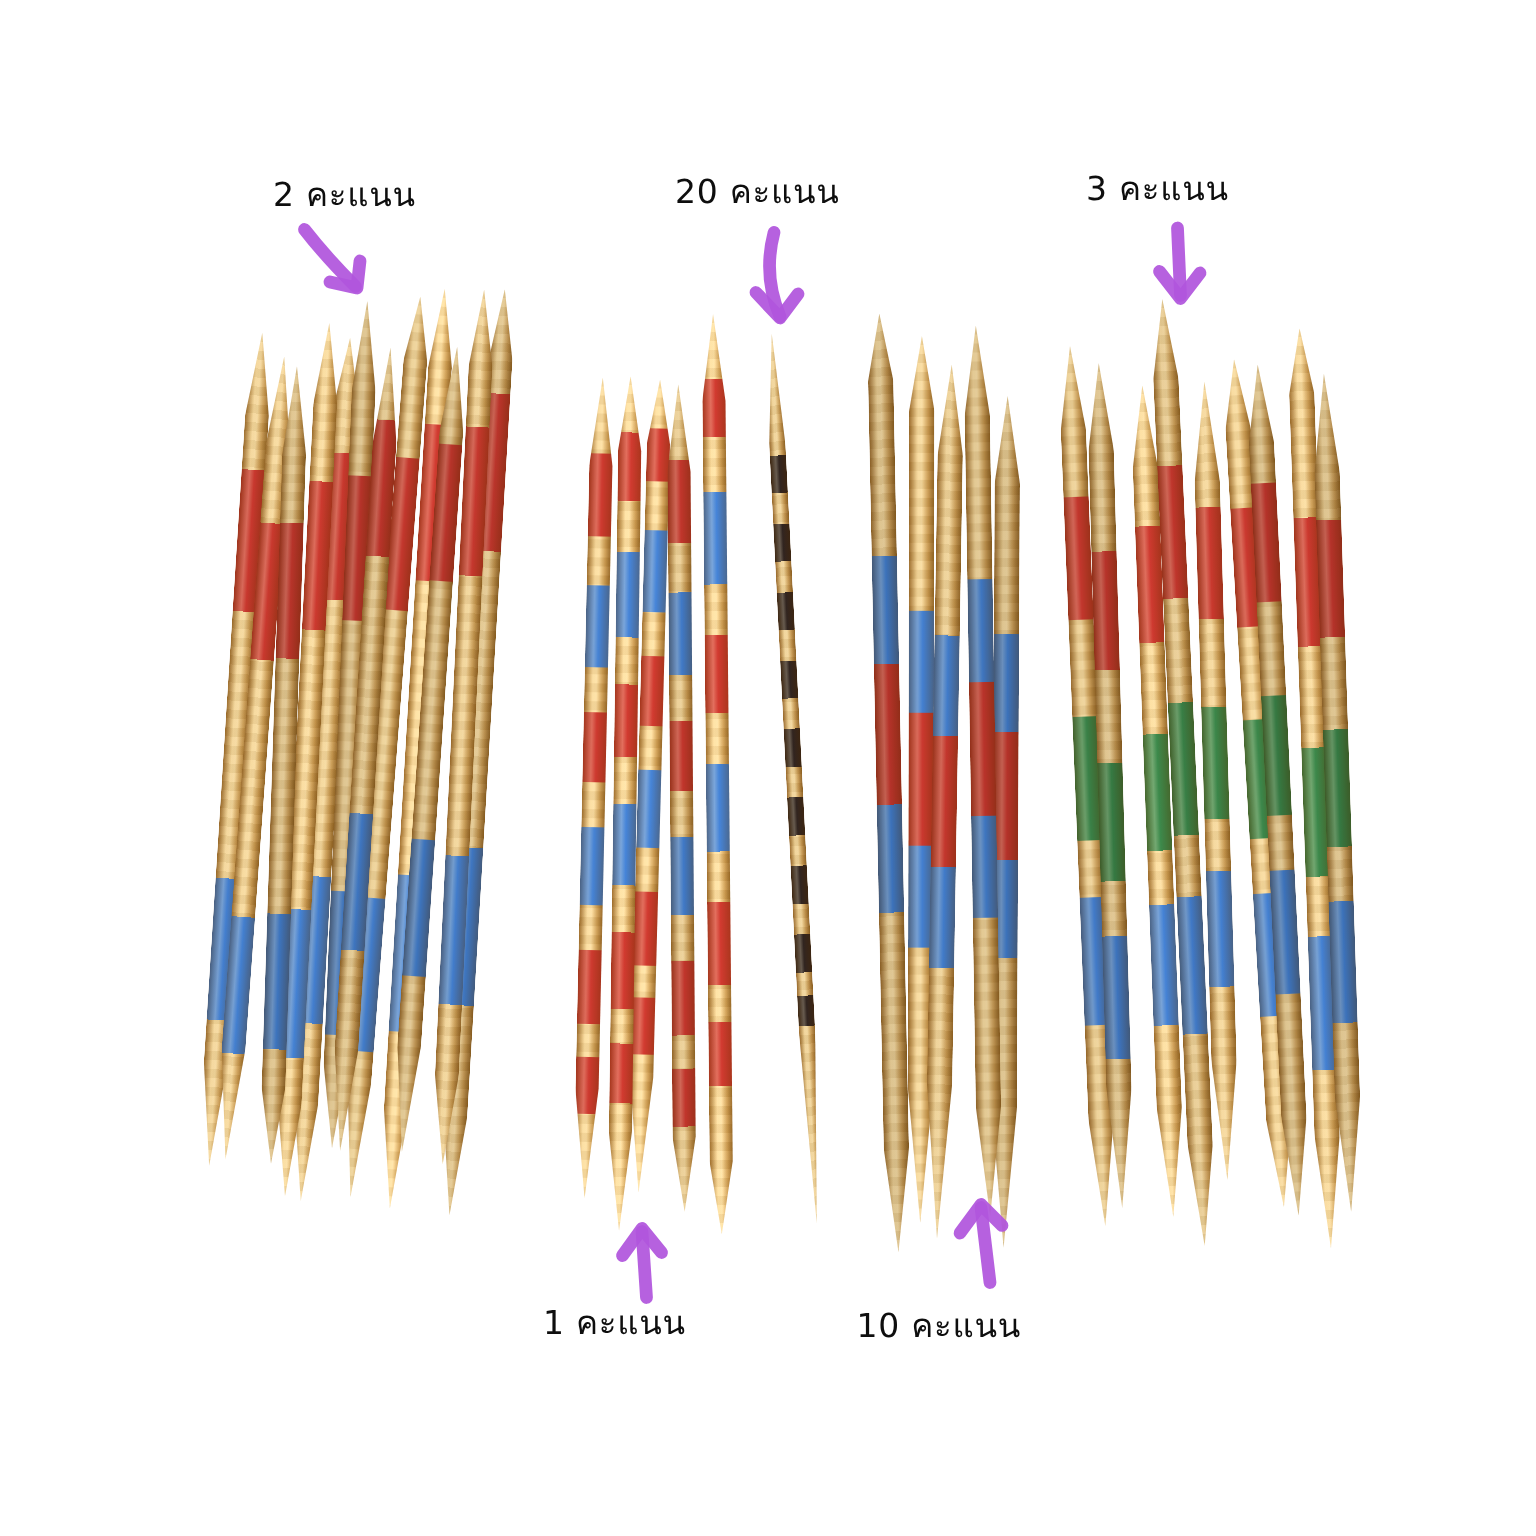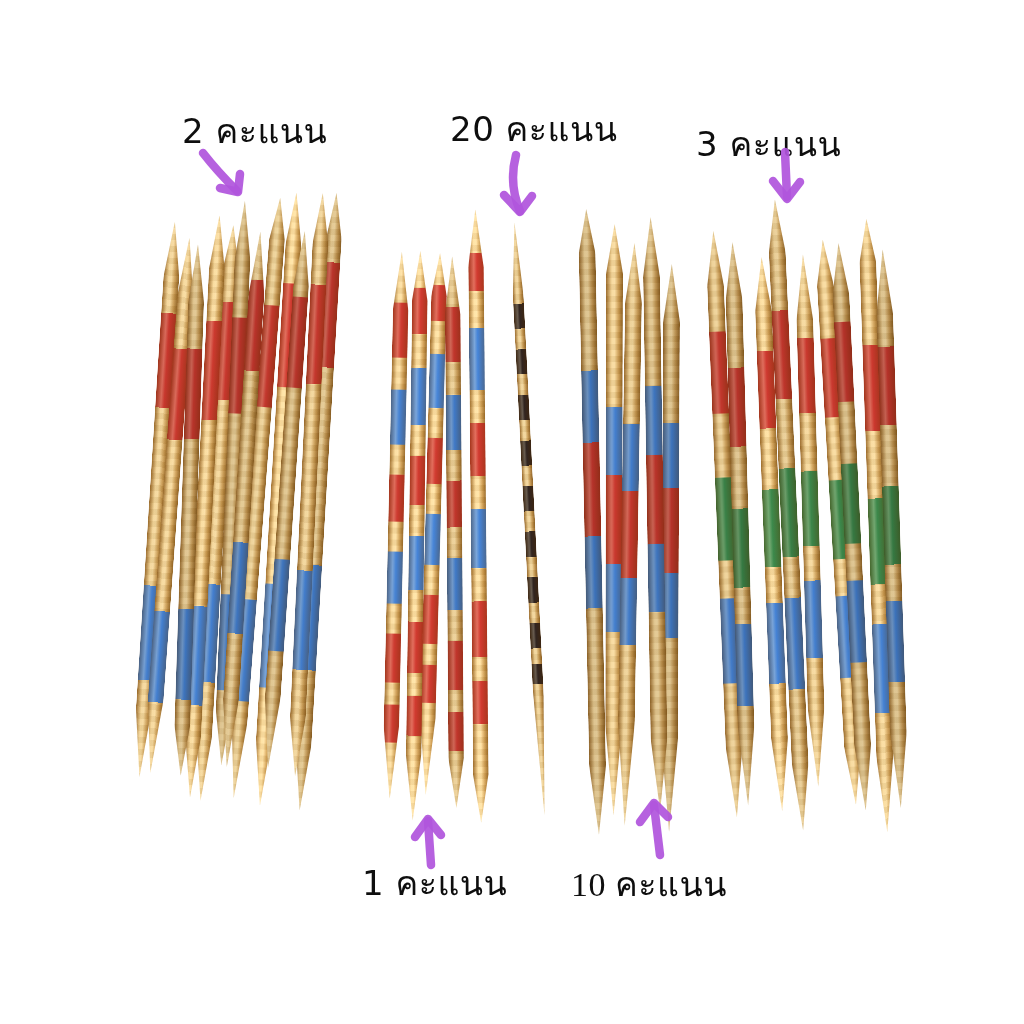--- a/index.html
+++ b/index.html
@@ -10,7 +10,7 @@
   }
   .points-label{
     position:absolute;
-    font-size:34px;line-height:38px;letter-spacing:.5px;
+    font-size:22px;line-height:38px;letter-spacing:.5px;
     color:var(--color-text,#111);white-space:nowrap;
   }
   .annotation-arrow{position:absolute;overflow:visible;}

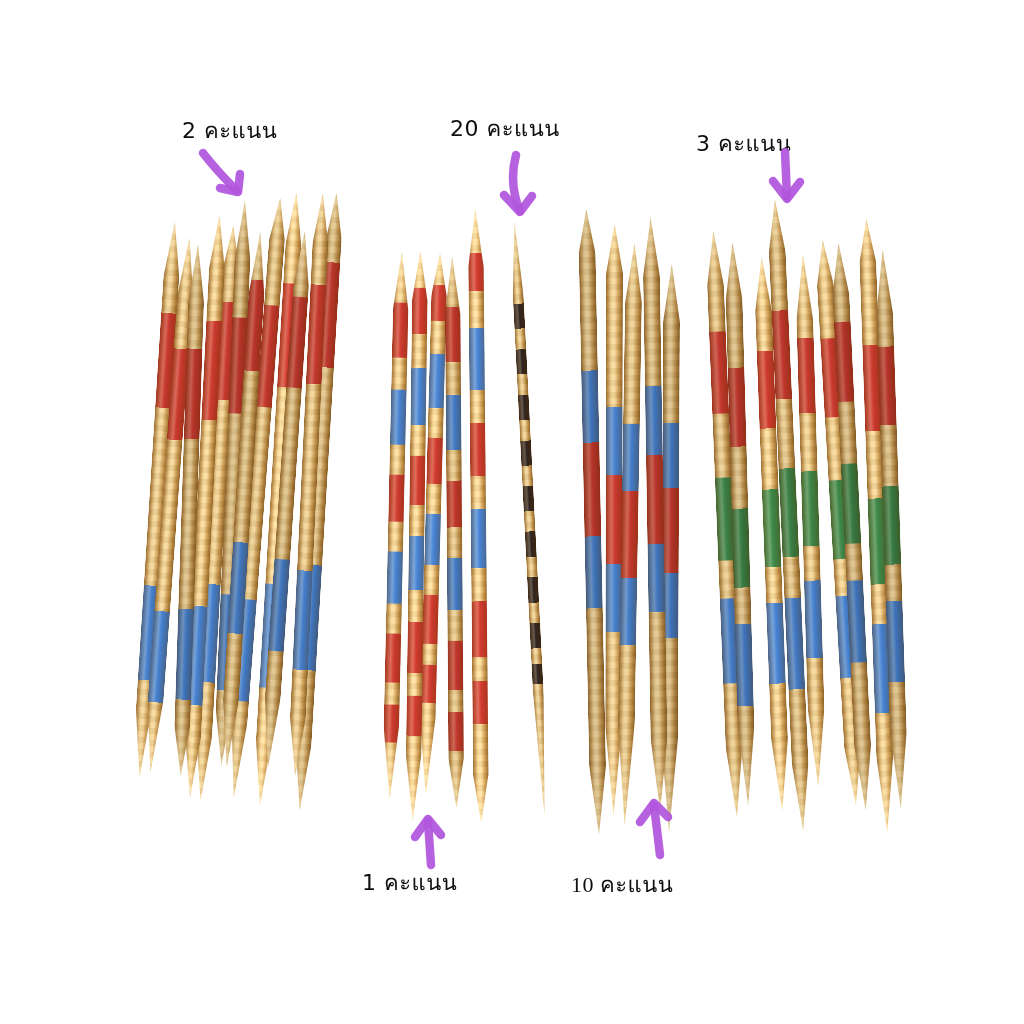--- a/index.html
+++ b/index.html
@@ -77,7 +77,7 @@
 
   <div class="points-label" style="left:182px;top:112px;">2 คะแนน</div>
   <div class="points-label" style="left:450px;top:110px;">20 คะแนน</div>
-  <div class="points-label" style="left:696px;top:108px;margin-top:17px;">3 คะแนน</div>
+  <div class="points-label" style="left:724px;top:108px;">3 คะแนน</div>
   <div class="points-label" style="left:362px;top:864px;">1 คะแนน</div>
   <div class="points-label" style="left:571px;top:866px;font-family:Liberation Serif, serif;">10 คะแนน</div>
 

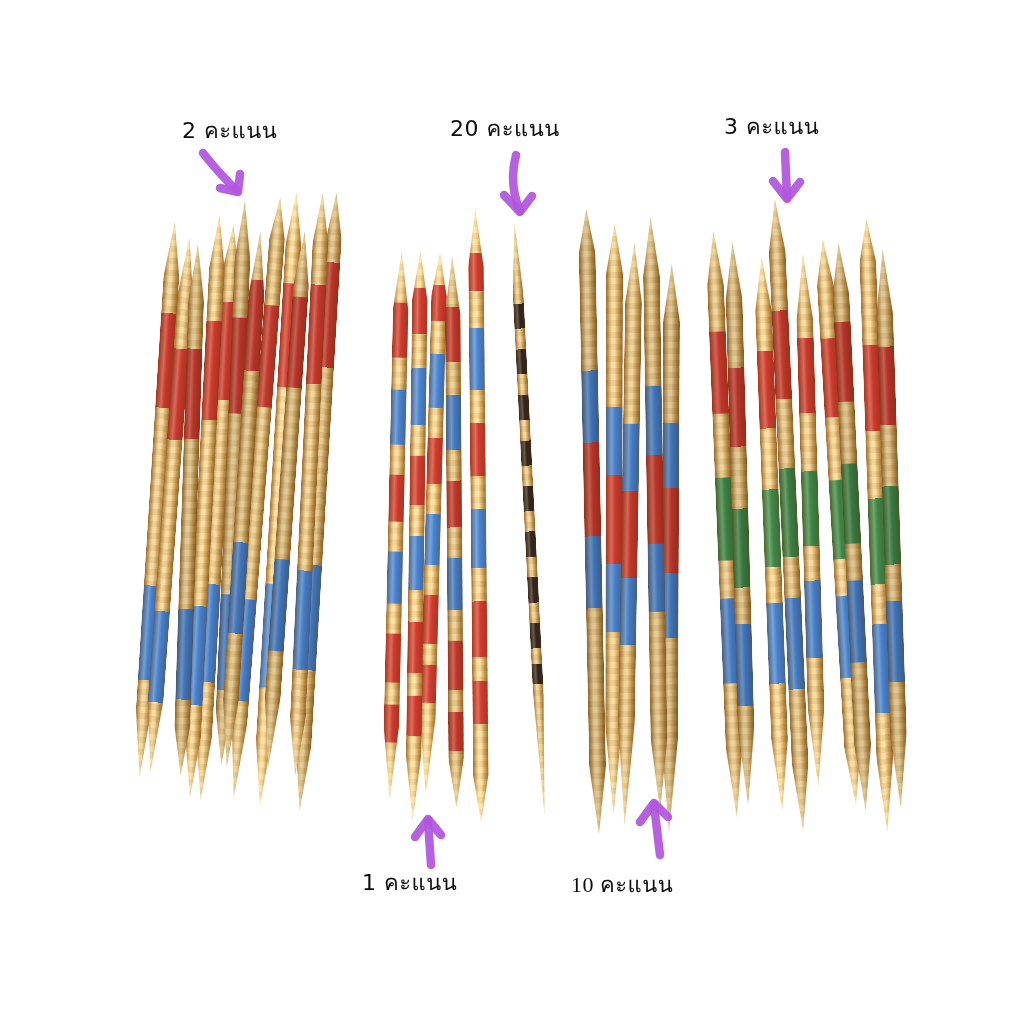--- a/index.html
+++ b/index.html
@@ -79,7 +79,7 @@
   <div class="points-label" style="left:450px;top:110px;">20 คะแนน</div>
   <div class="points-label" style="left:724px;top:108px;">3 คะแนน</div>
   <div class="points-label" style="left:362px;top:864px;">1 คะแนน</div>
-  <div class="points-label" style="left:571px;top:866px;font-family:Liberation Serif, serif;">10 คะแนน</div>
+  <div class="points-label" style="left:571px;top:866px;">10 คะแนน</div>
 
   <svg class="annotation-arrow" style="left:196px;top:148px;" width="60" height="60" viewBox="0 0 60 60">
     <path d="M7 5 C14 14 26 28 41 43"></path>

